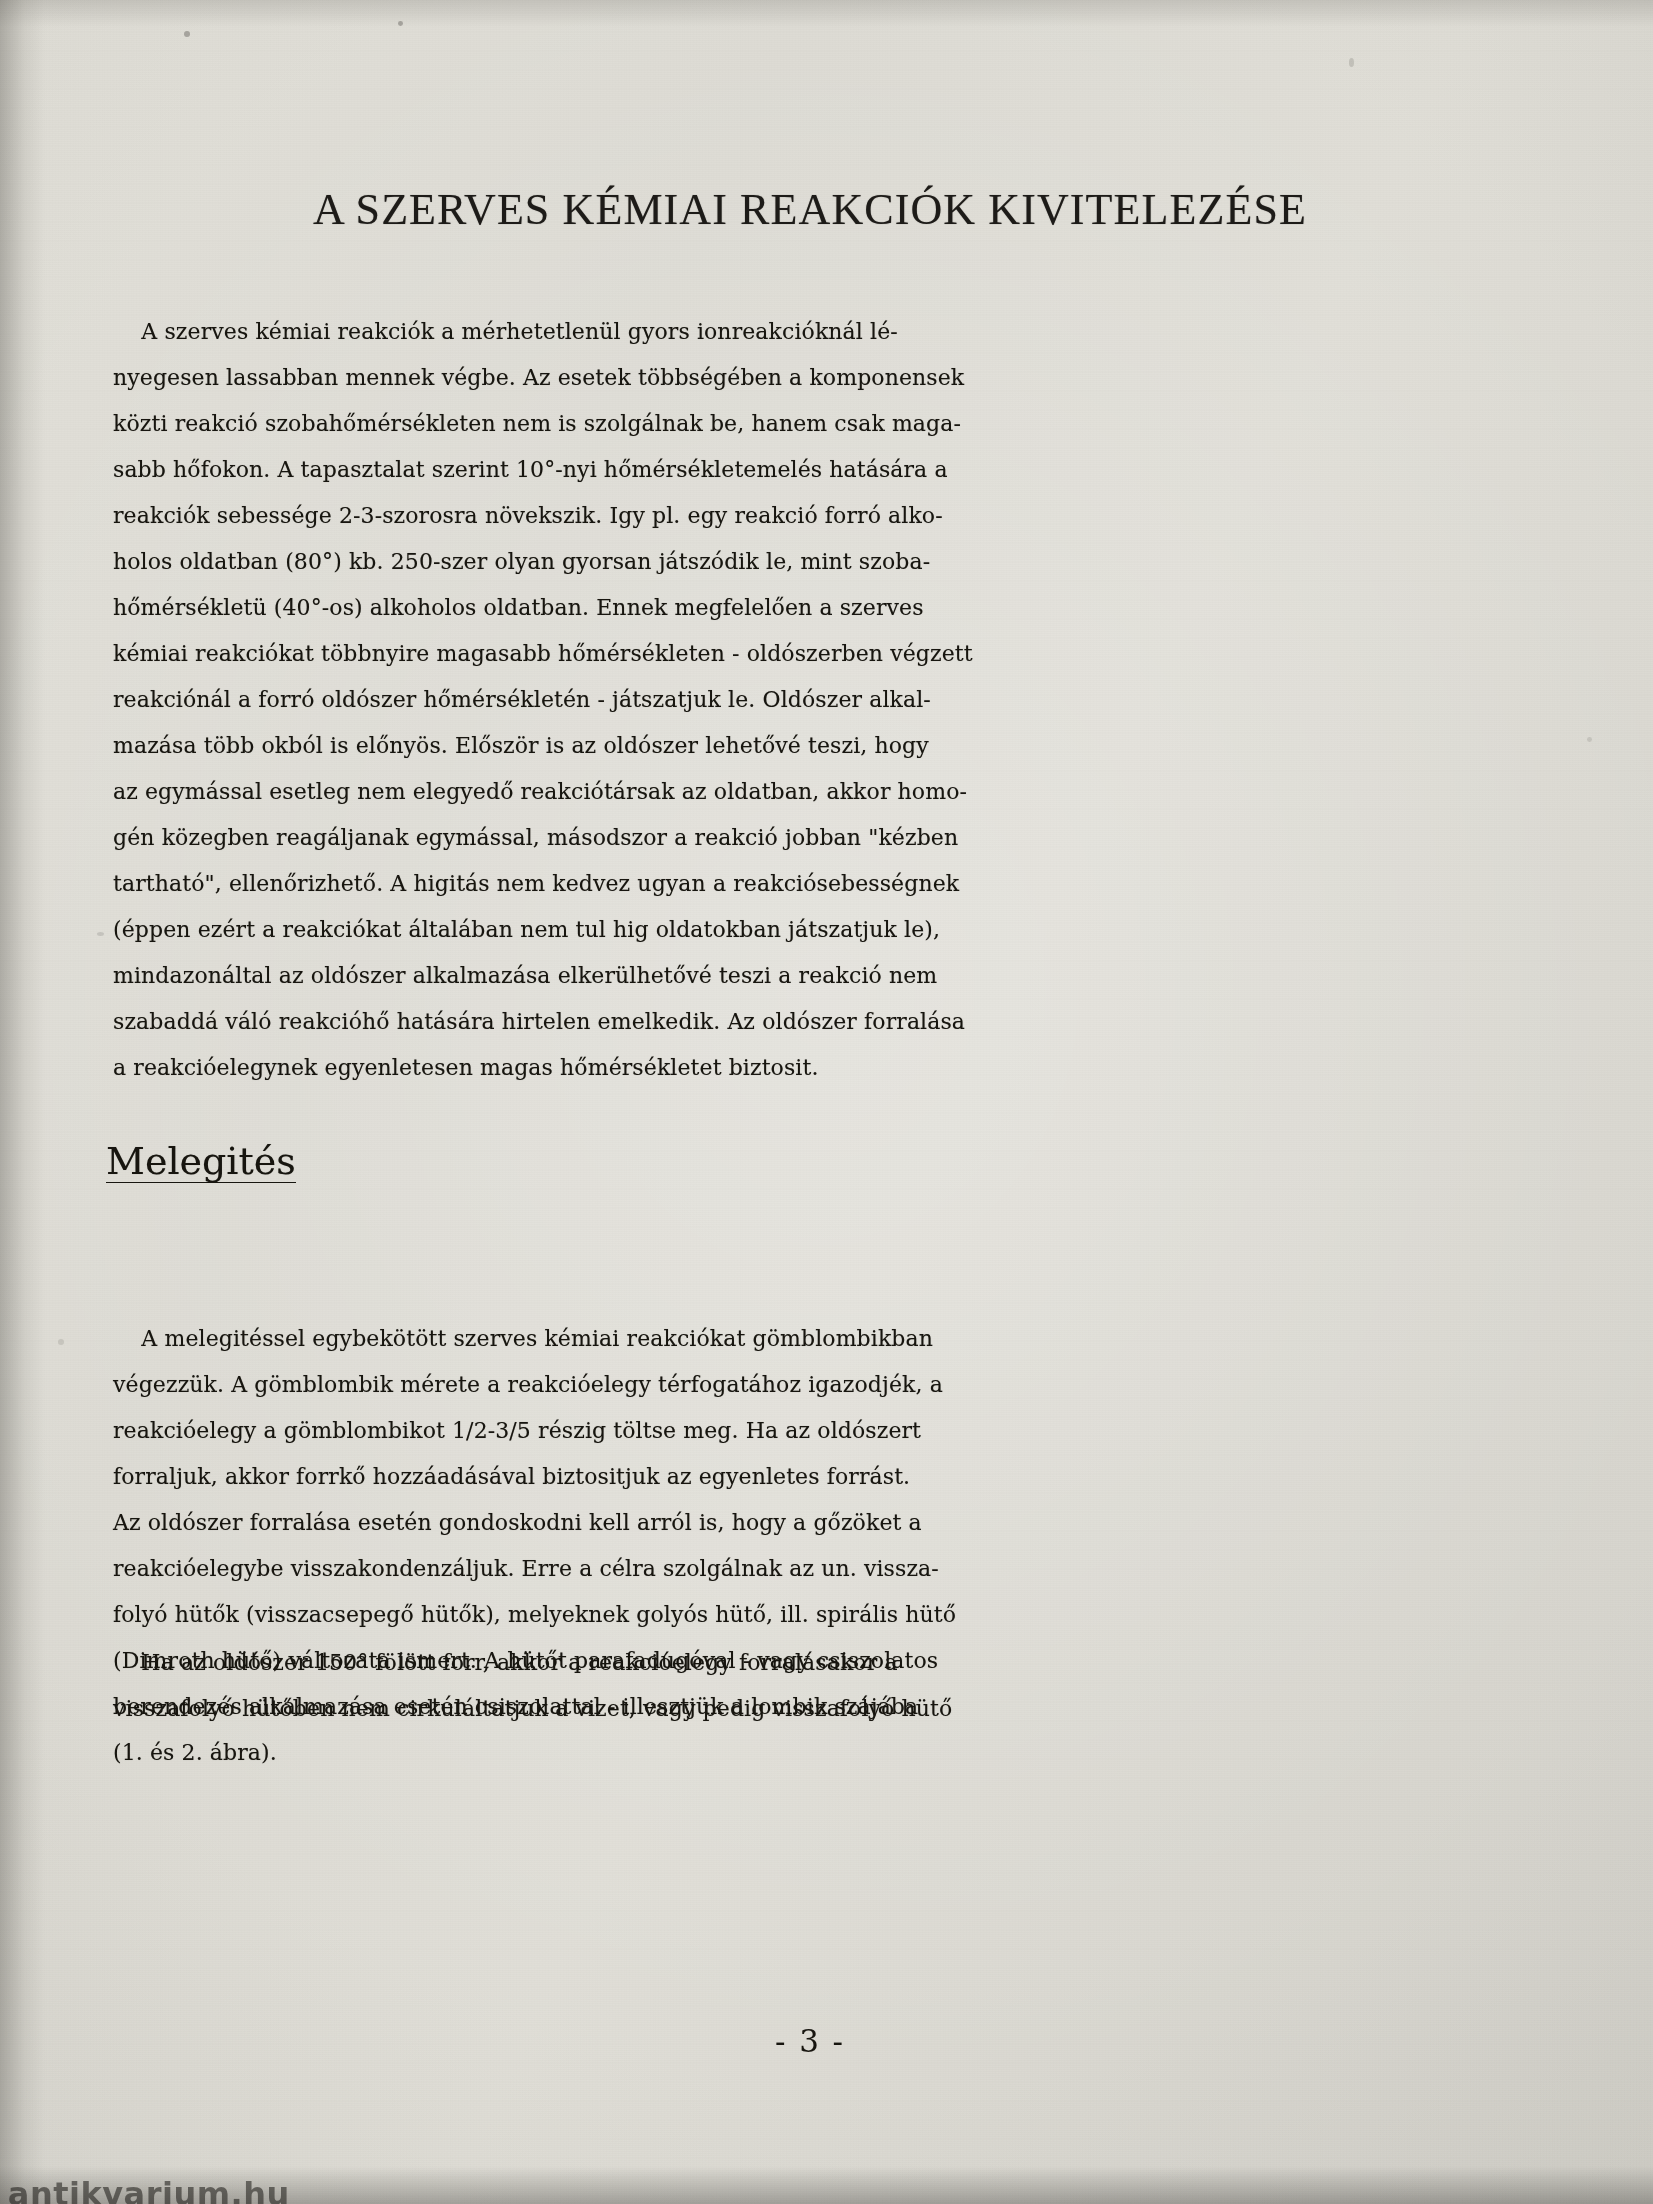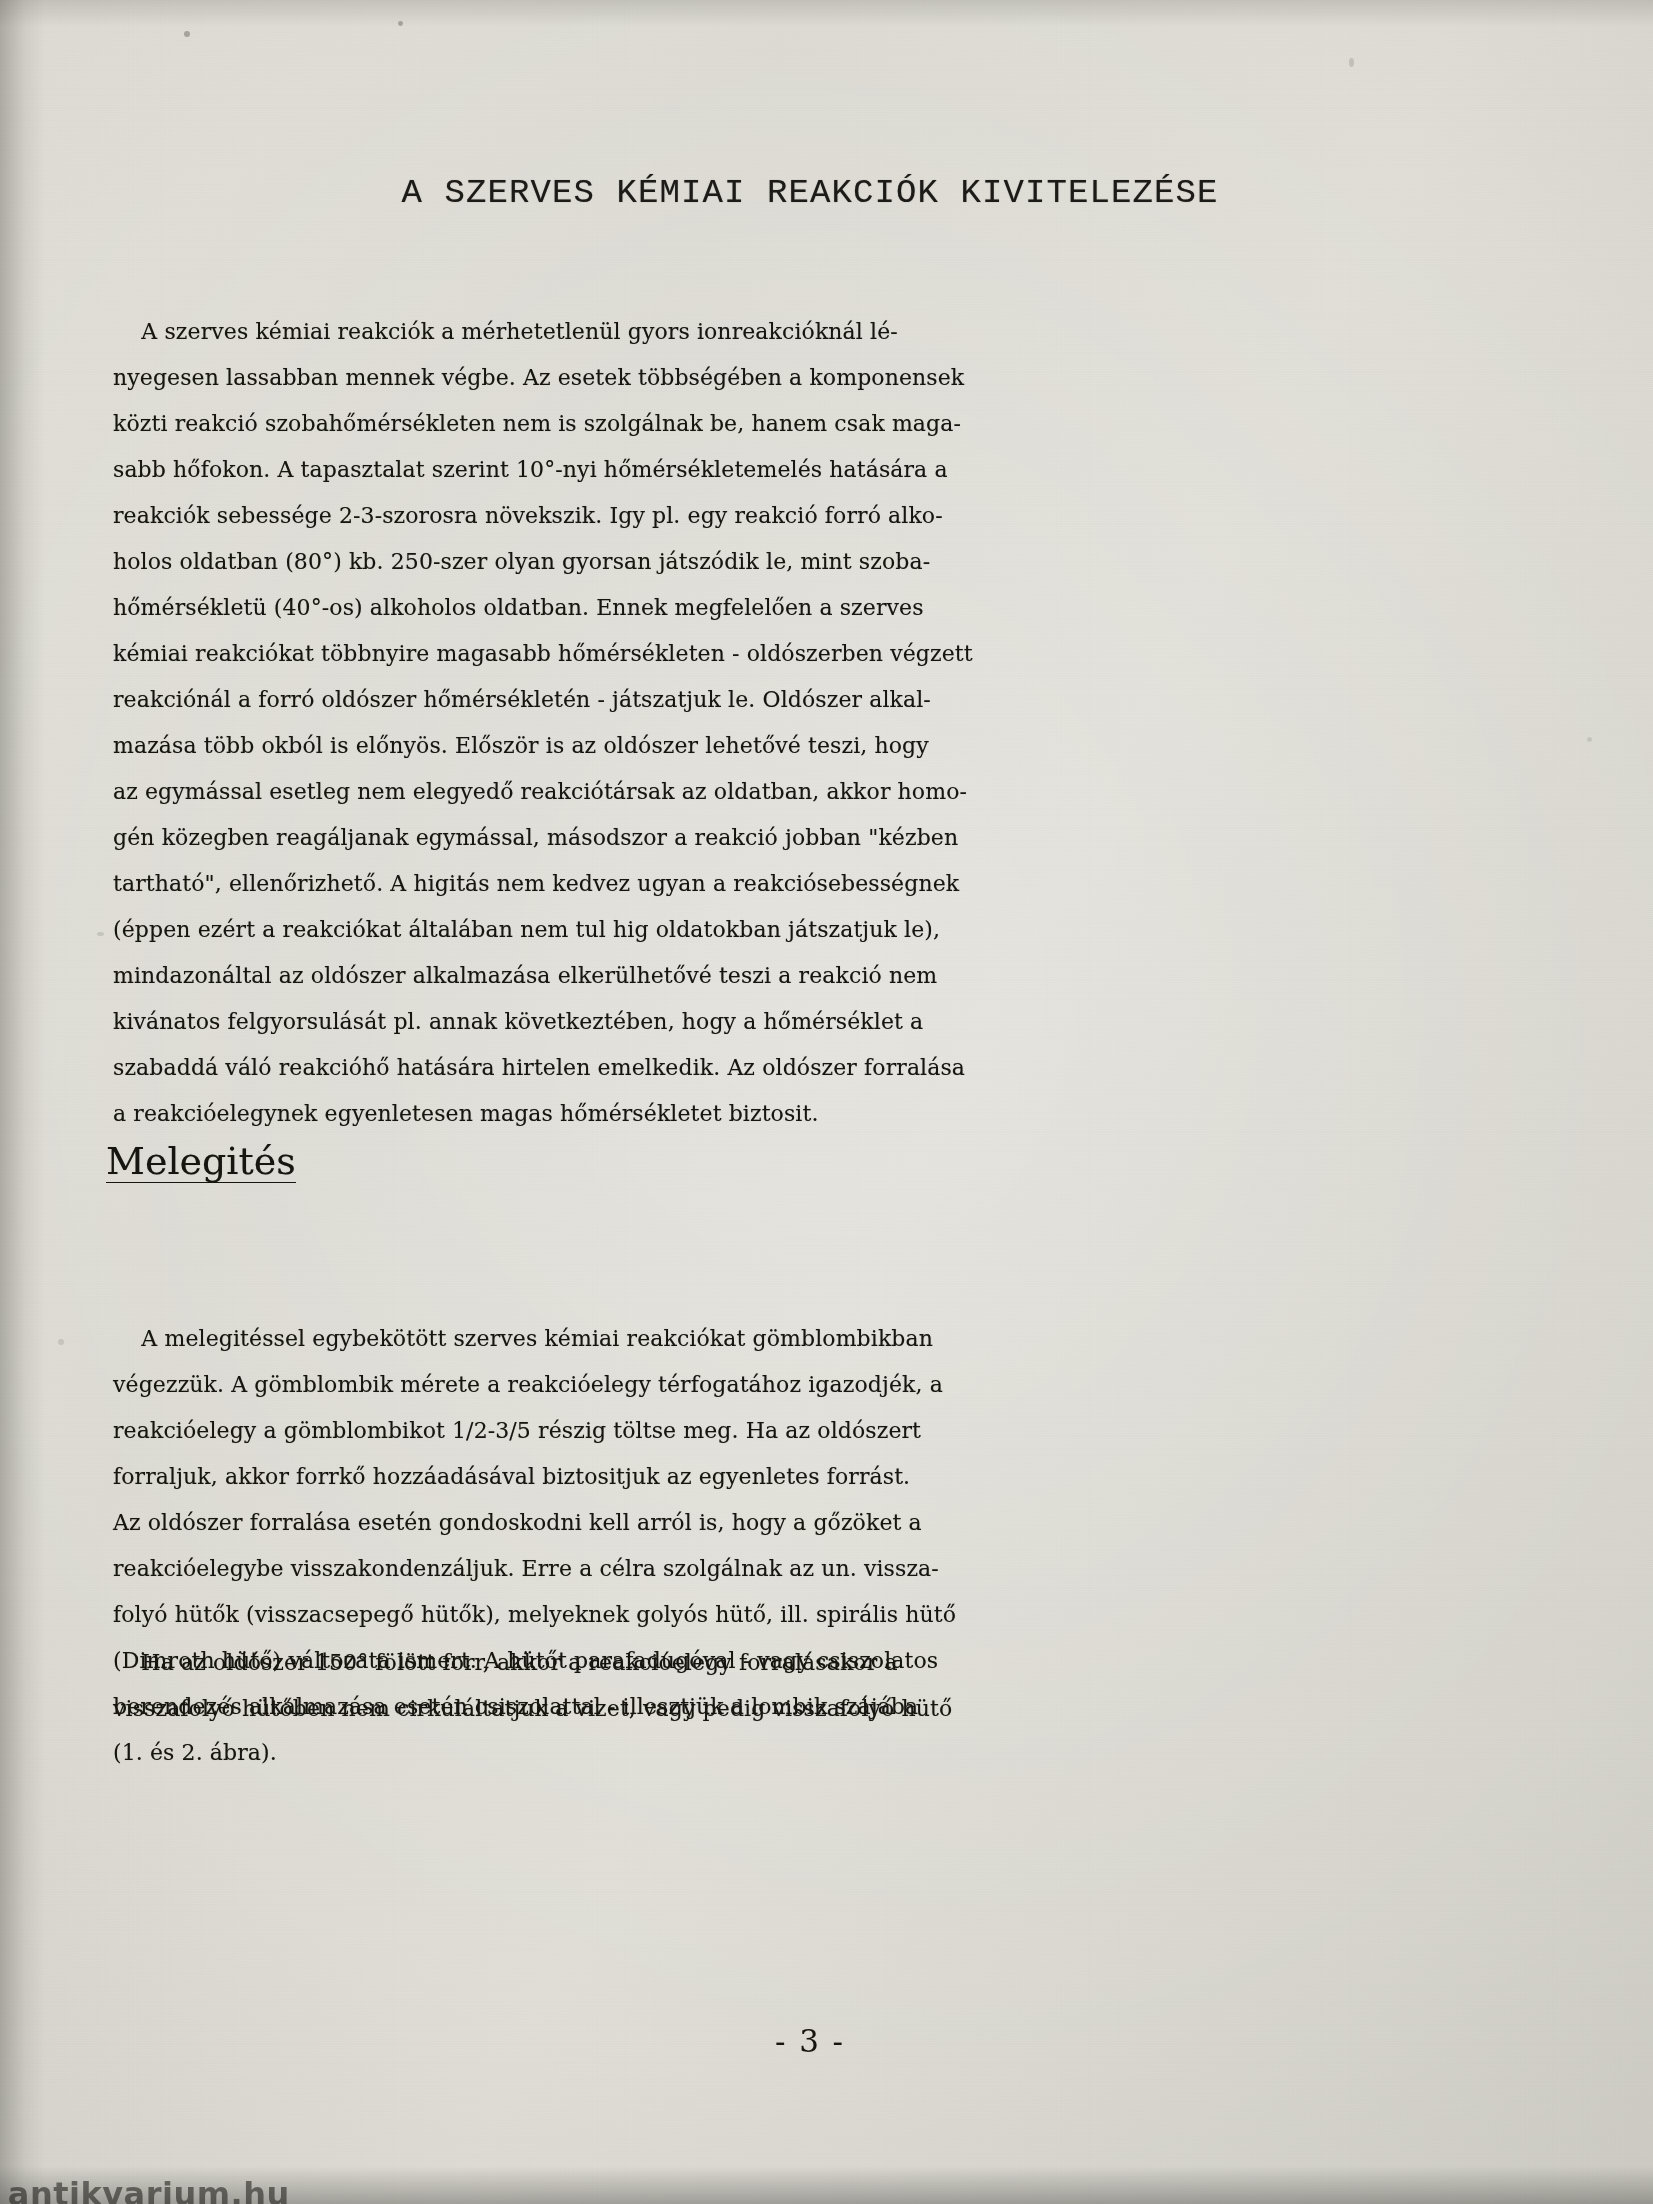--- a/index.html
+++ b/index.html
@@ -61,14 +61,14 @@
 
   .doc-title {
     position: absolute;
-    top: 174px;
+    top: 184px;
     left: 0;
     width: 1514px;
     text-align: center;
-    font-size: 34px;
+    font-size: 44px;
     letter-spacing: 1.1px;
     color: #1d1b18;
-    font-family: Liberation Mono, monospace;
+    font-family: Liberation Serif, serif;
     text-shadow: 0 0 1px rgba(40,38,34,0.45);
   }
 

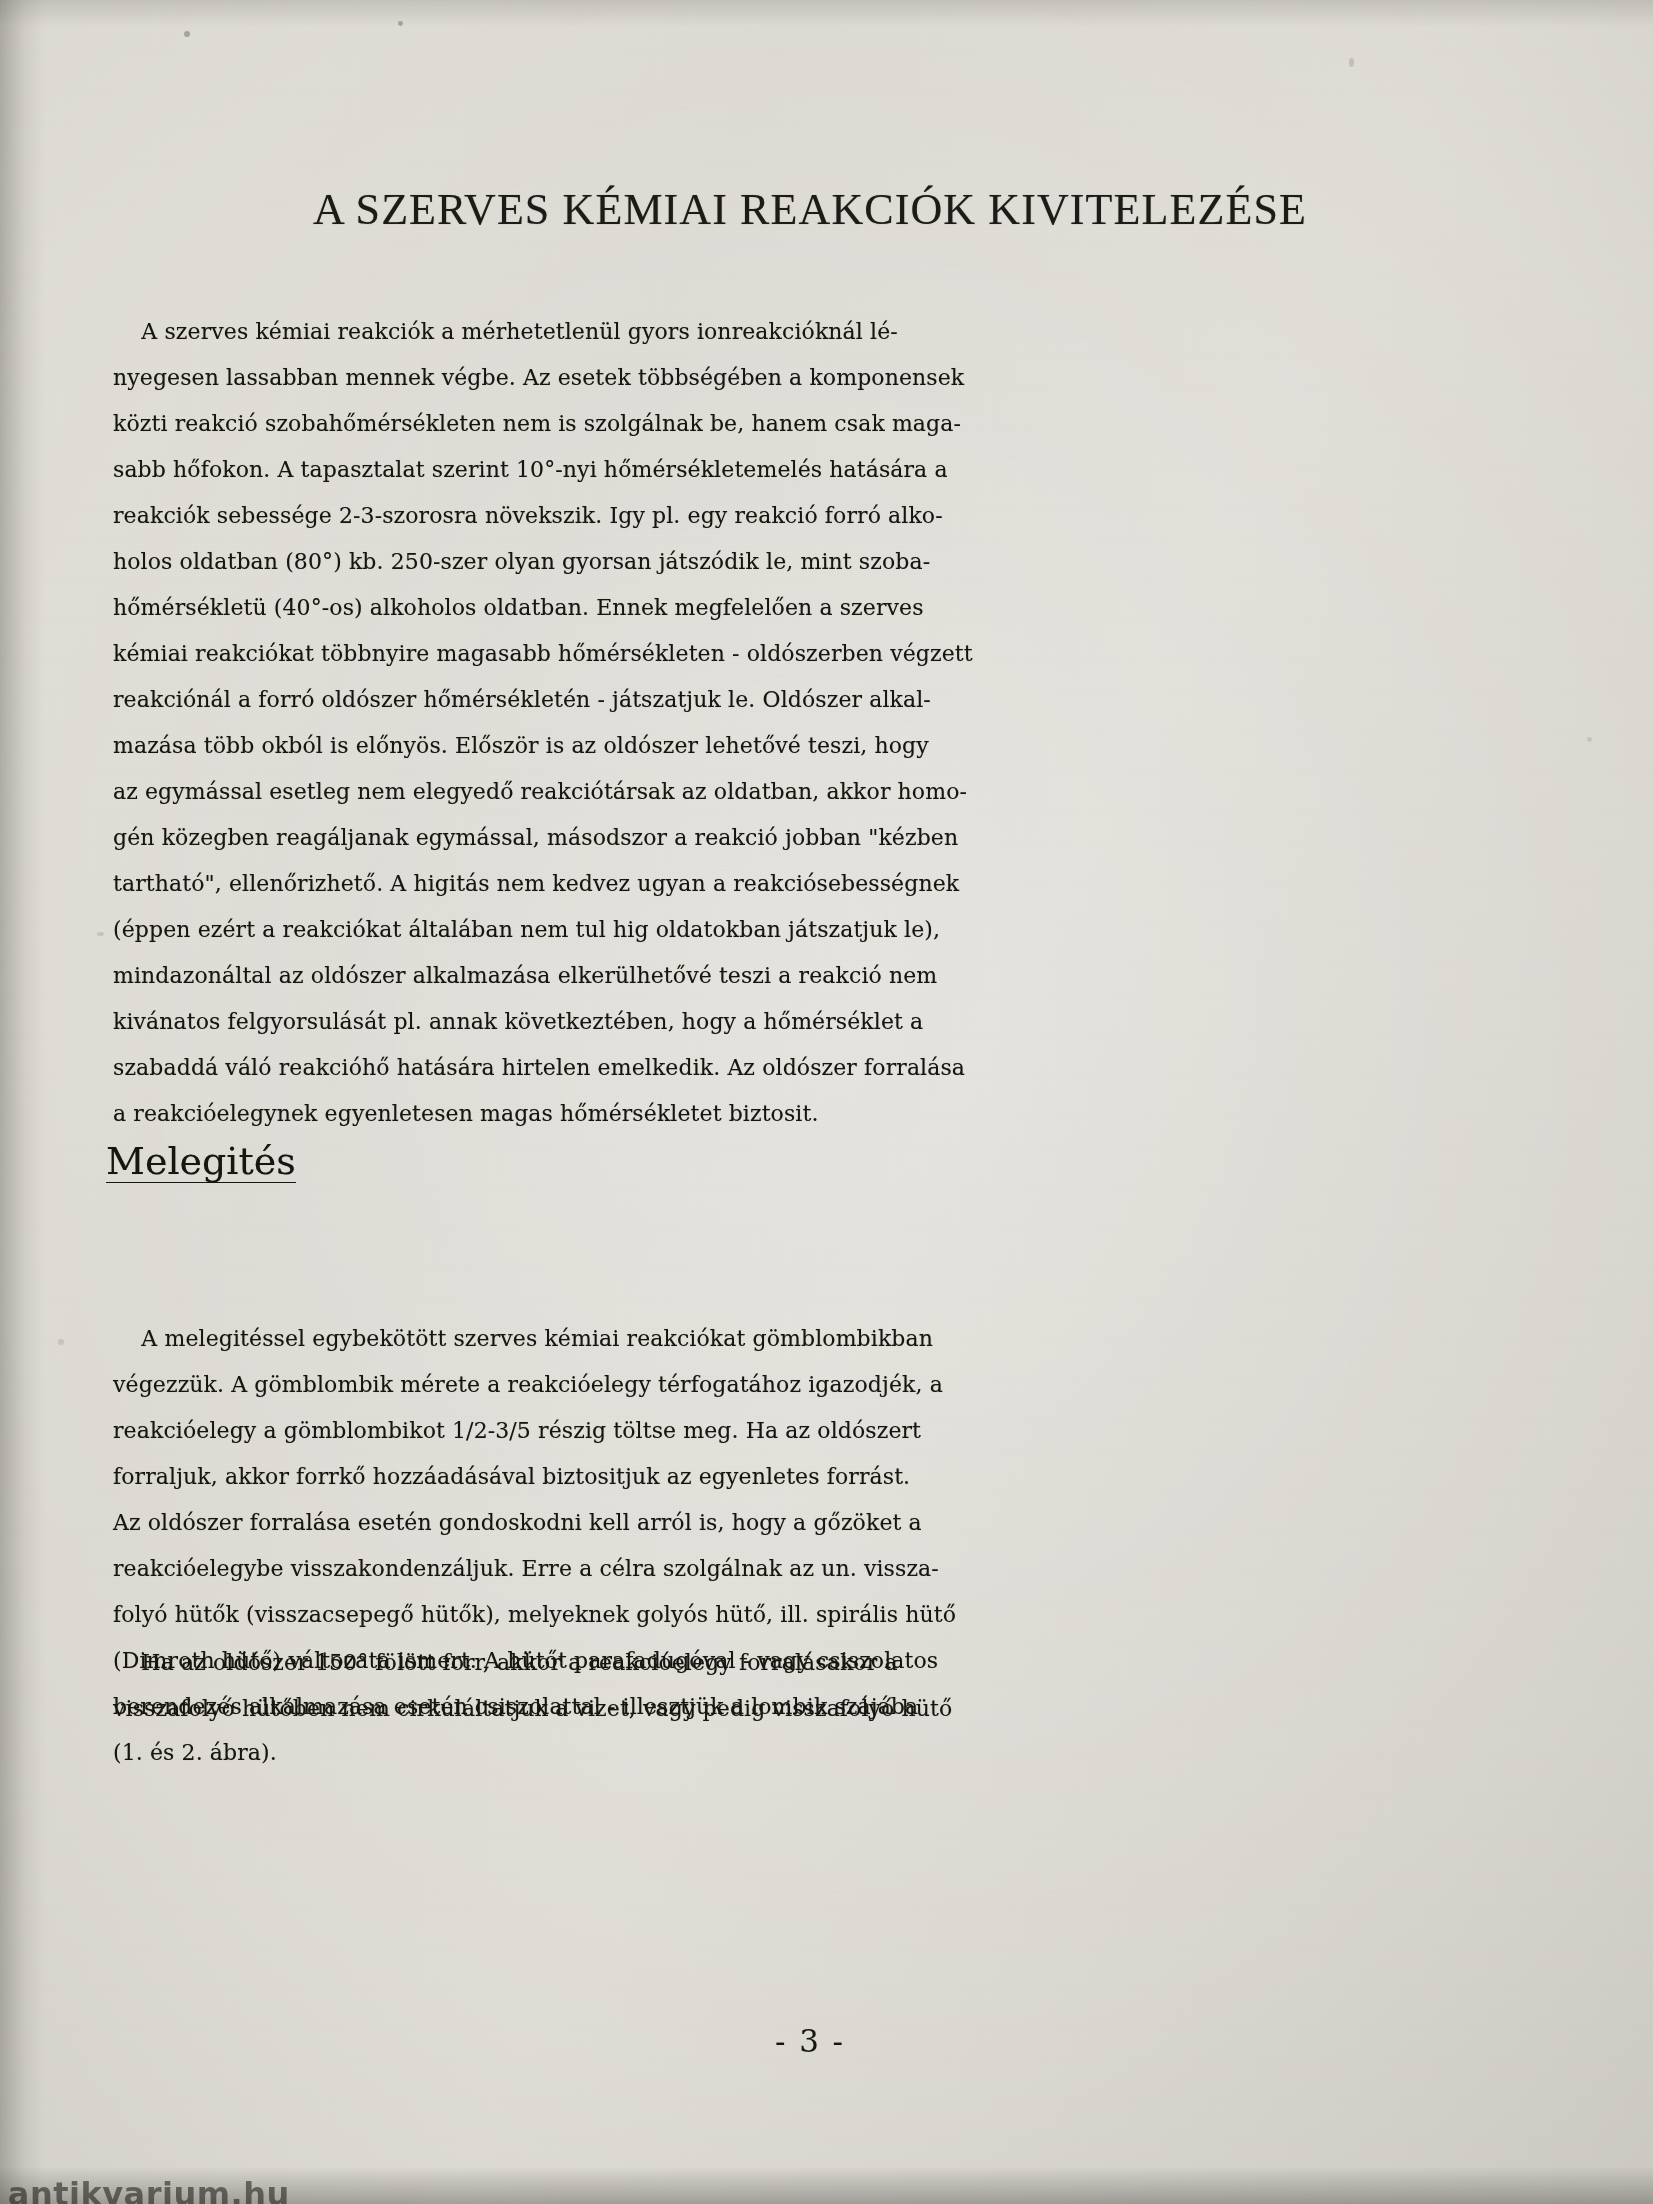--- a/index.html
+++ b/index.html
@@ -167,7 +167,6 @@
       <span class="ln">tartható", ellenőrizhető. A higitás nem kedvez ugyan a reakciósebességnek</span>
       <span class="ln">(éppen ezért a reakciókat általában nem tul hig oldatokban játszatjuk le),</span>
       <span class="ln">mindazonáltal az oldószer alkalmazása elkerülhetővé teszi a reakció nem</span>
-      <span class="ln">kivánatos felgyorsulását pl. annak következtében, hogy a hőmérséklet a</span>
       <span class="ln">szabaddá váló reakcióhő hatására hirtelen emelkedik. Az oldószer forralása</span>
       <span class="ln">a reakcióelegynek egyenletesen magas hőmérsékletet biztosit.</span>
     </div>

